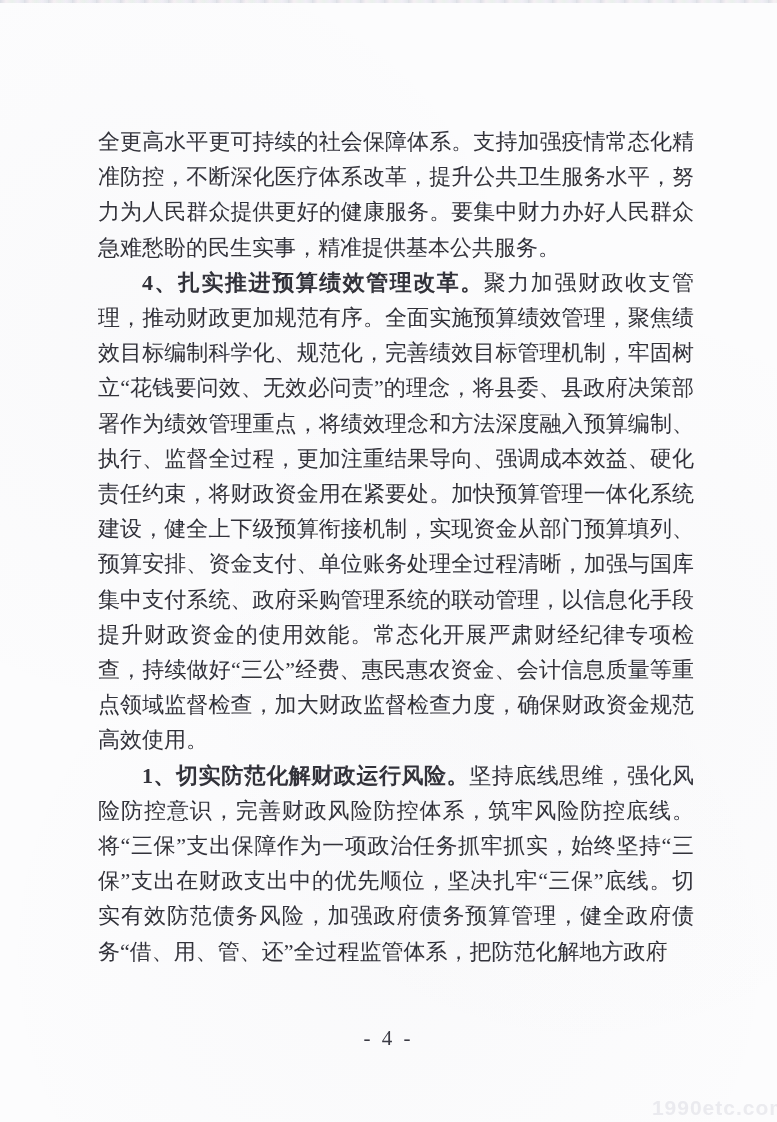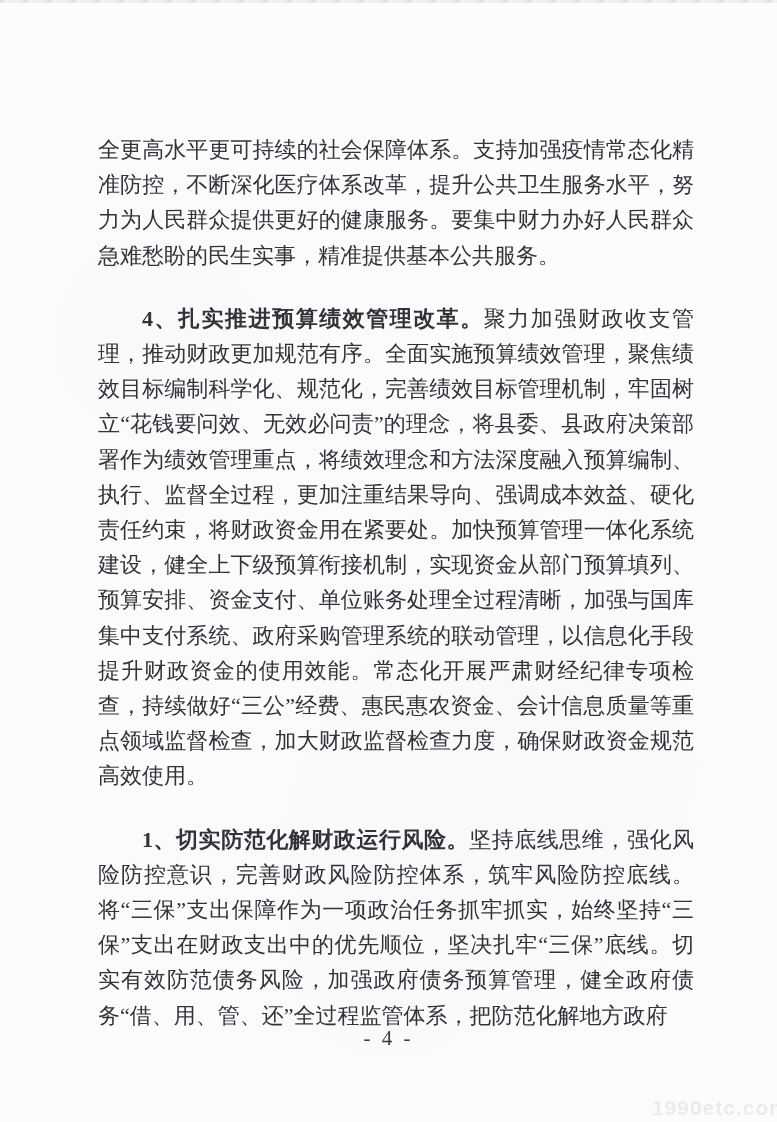--- a/index.html
+++ b/index.html
@@ -43,7 +43,7 @@
   .body-text {
     position: absolute;
     left: 98px;
-    top: 132px;
+    top: 124px;
     width: 596px;
     font-size: 22px;
     line-height: 35.2px;

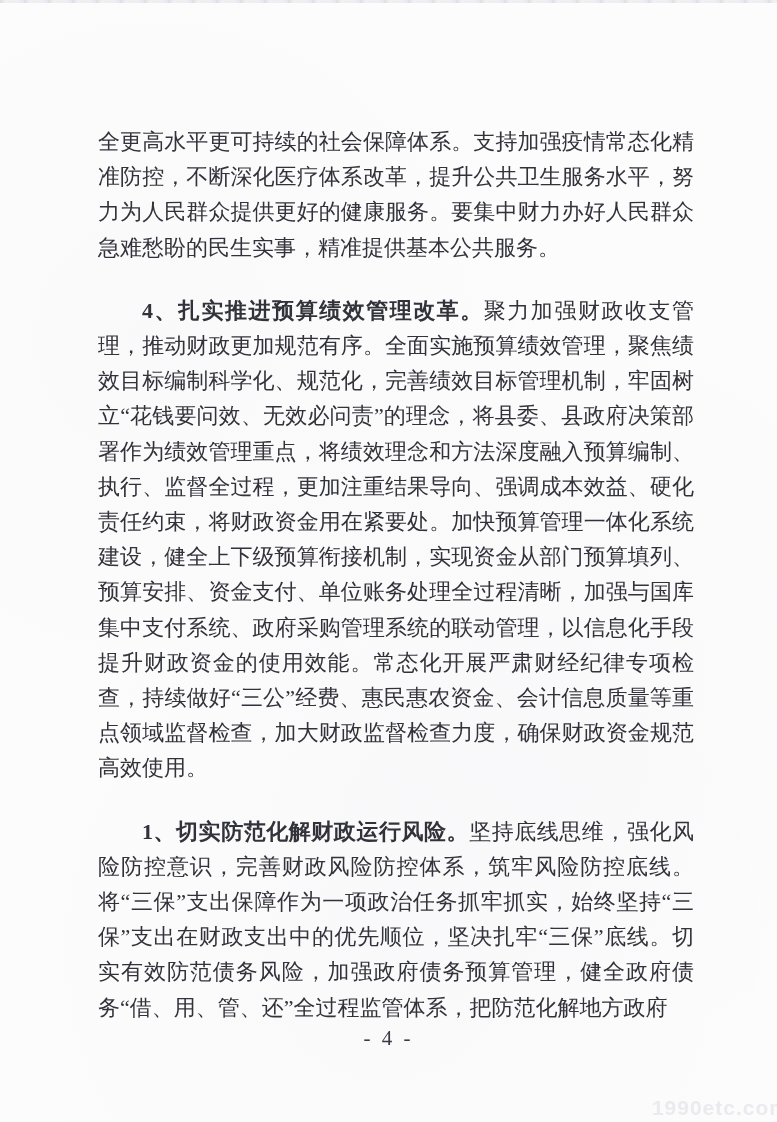--- a/index.html
+++ b/index.html
@@ -57,7 +57,6 @@
   }
   .body-text p.indent {
     text-indent: 2em;
-    margin-top: 28px;
   }
   .body-text .run-bold {
     font-weight: 700;

